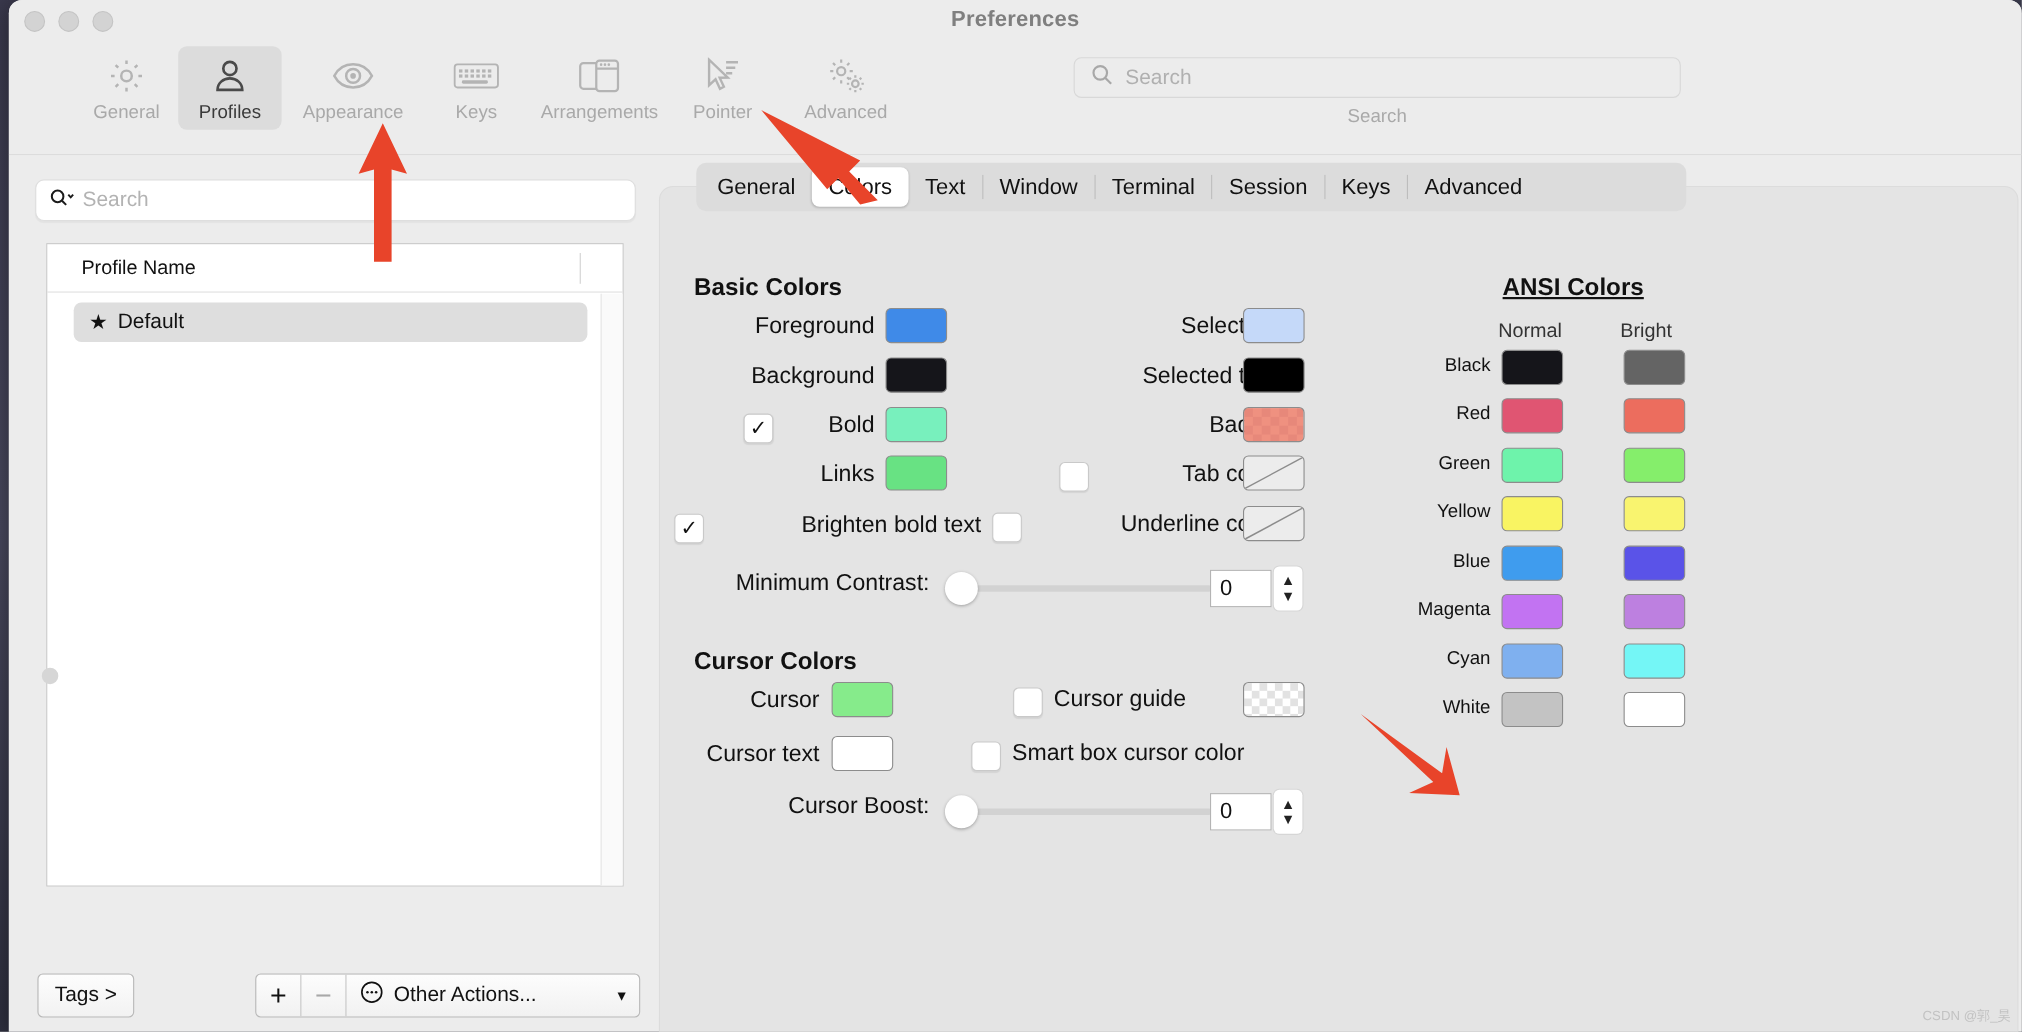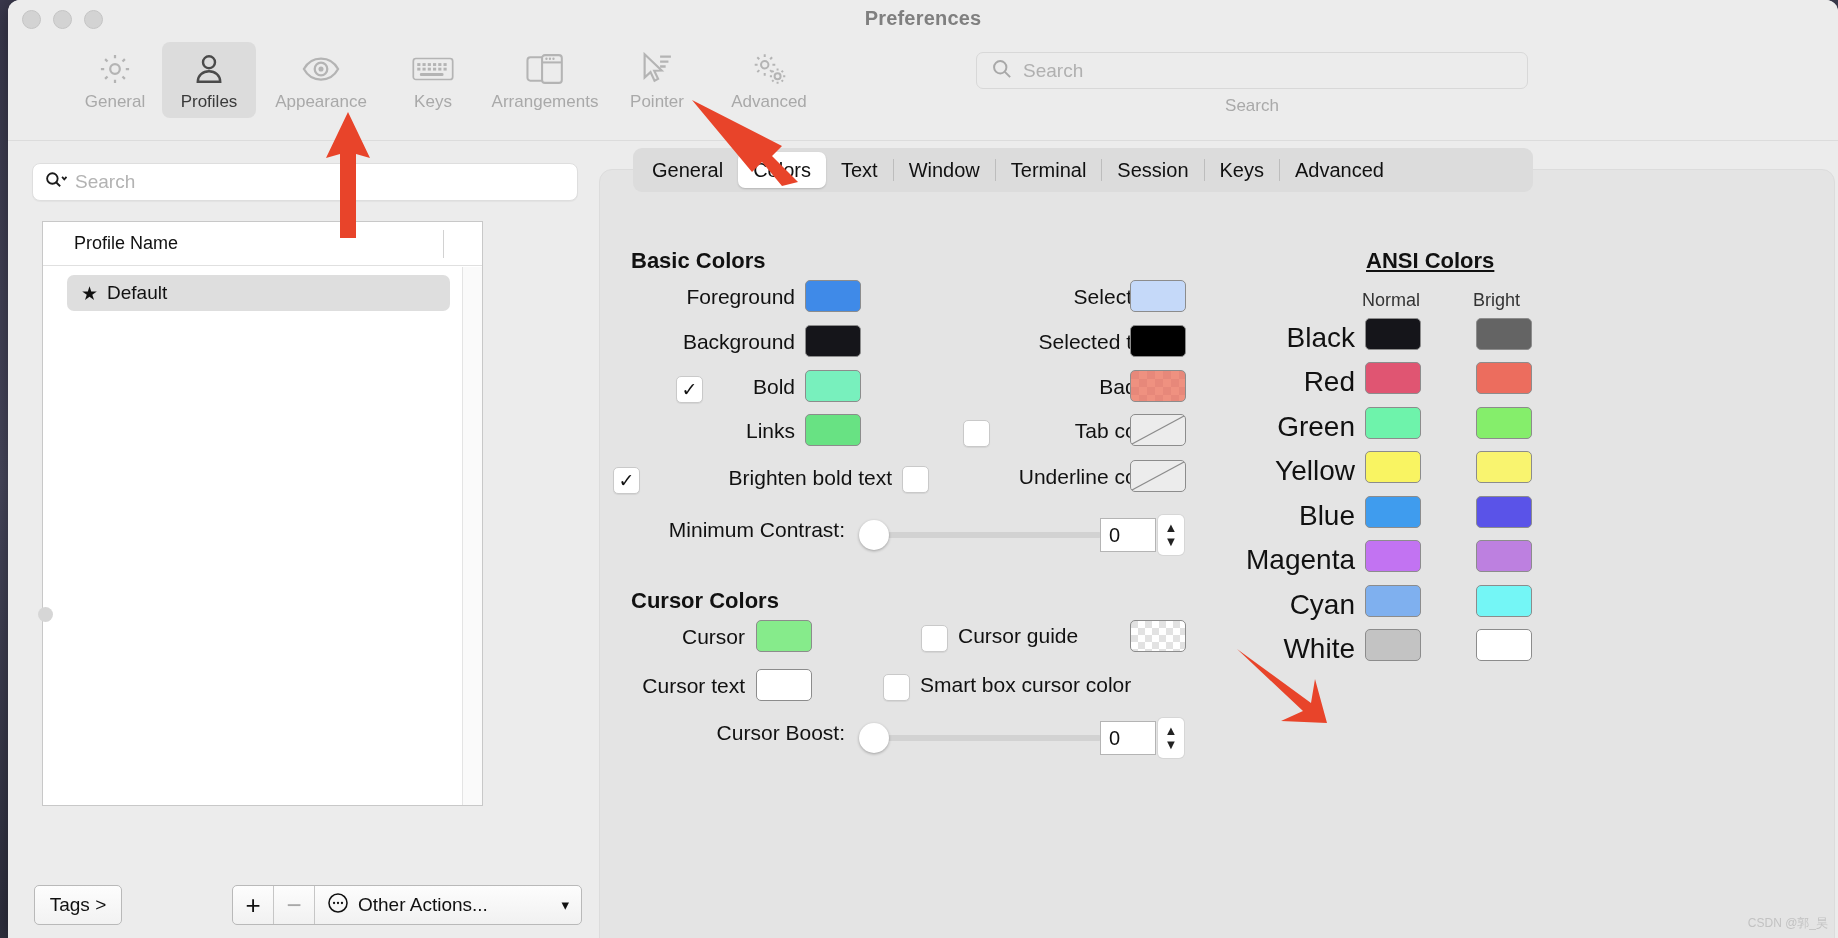--- a/index.html
+++ b/index.html
@@ -74,7 +74,7 @@
   }
   #side-search .ph { color:#b3b3b3; font-size:19px; }
   #profile-table {
-    position:absolute; left:34px; top:80px; width:441px; height:585px;
+    position:absolute; left:34px; top:80px; width:525px; height:585px;
     background:#fff; border:1px solid #c8c8c8;
   }
   #pt-head {

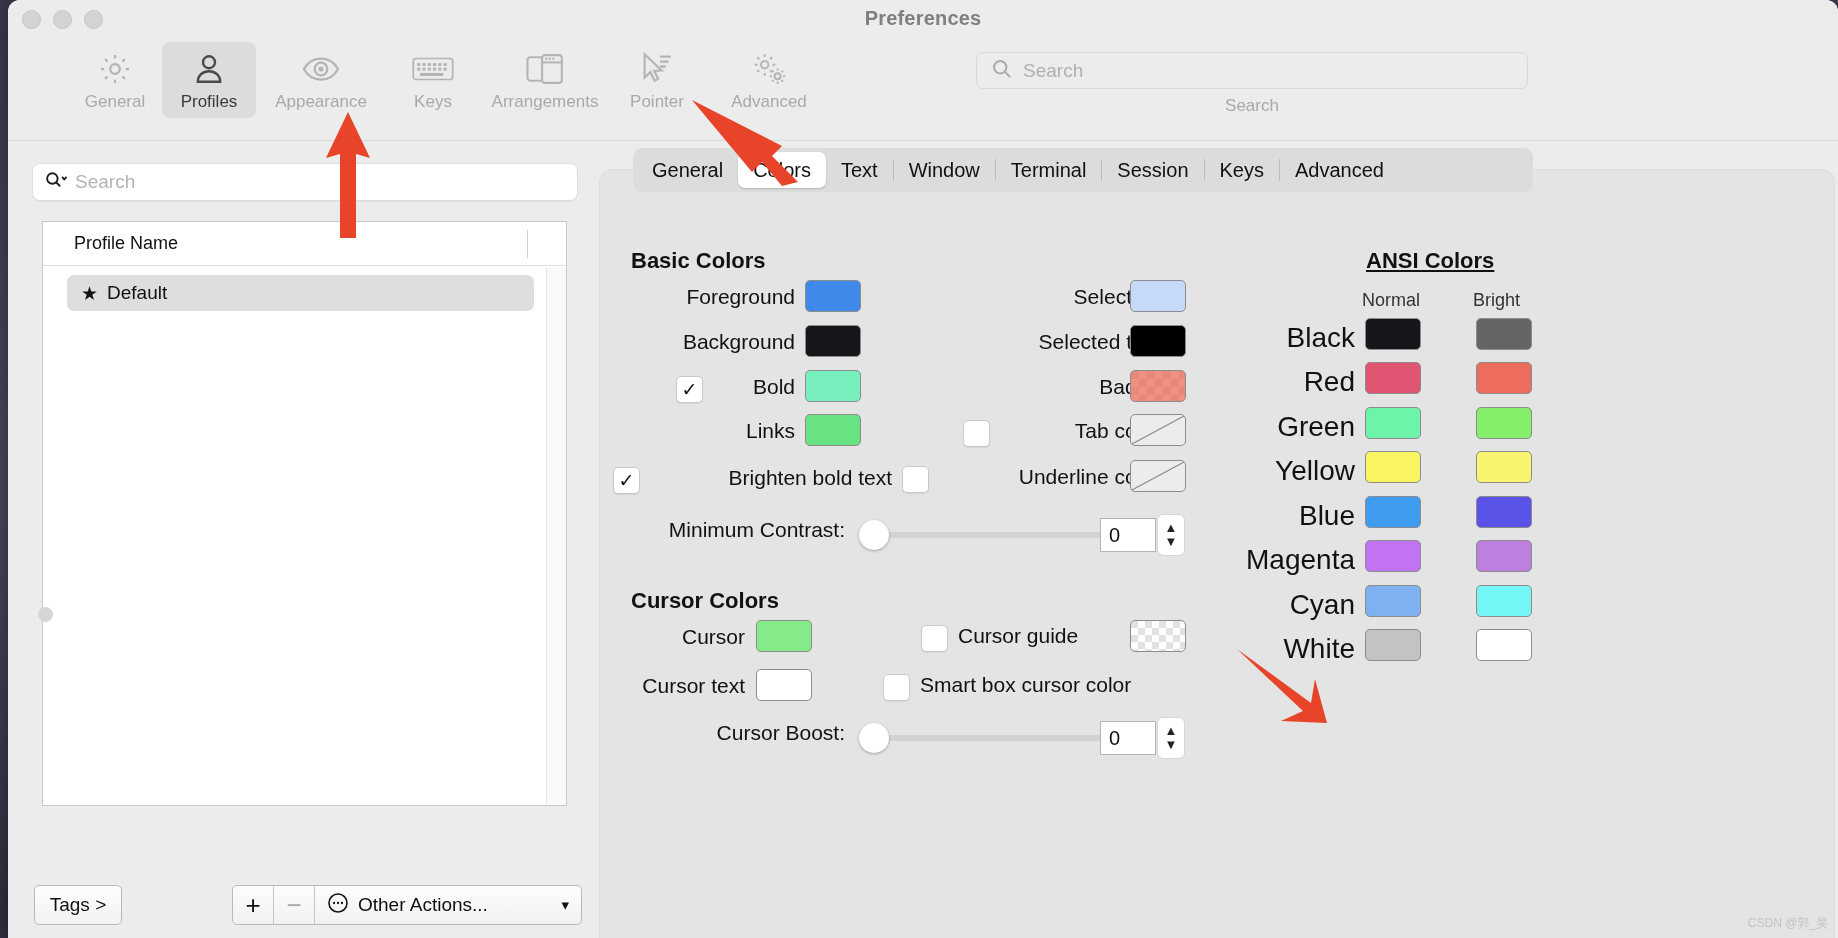--- a/index.html
+++ b/index.html
@@ -151,7 +151,7 @@
              display:flex; flex-direction:column; align-items:center;
              justify-content:center; font-size:13px; line-height:14px; color:#222; }
   .ansi-colhead { position:absolute; font-size:18px; color:#333; }
-  .ansi-rowlabel { position:absolute; font-size:28px; color:#111; text-align:right; width:140px; }
+  .ansi-rowlabel { position:absolute; font-size:17px; color:#111; text-align:right; width:140px; }
   .ansi-sw { position:absolute; width:56px; height:32px; border-radius:5px;
              border:1px solid #8c8c8c; }
   

